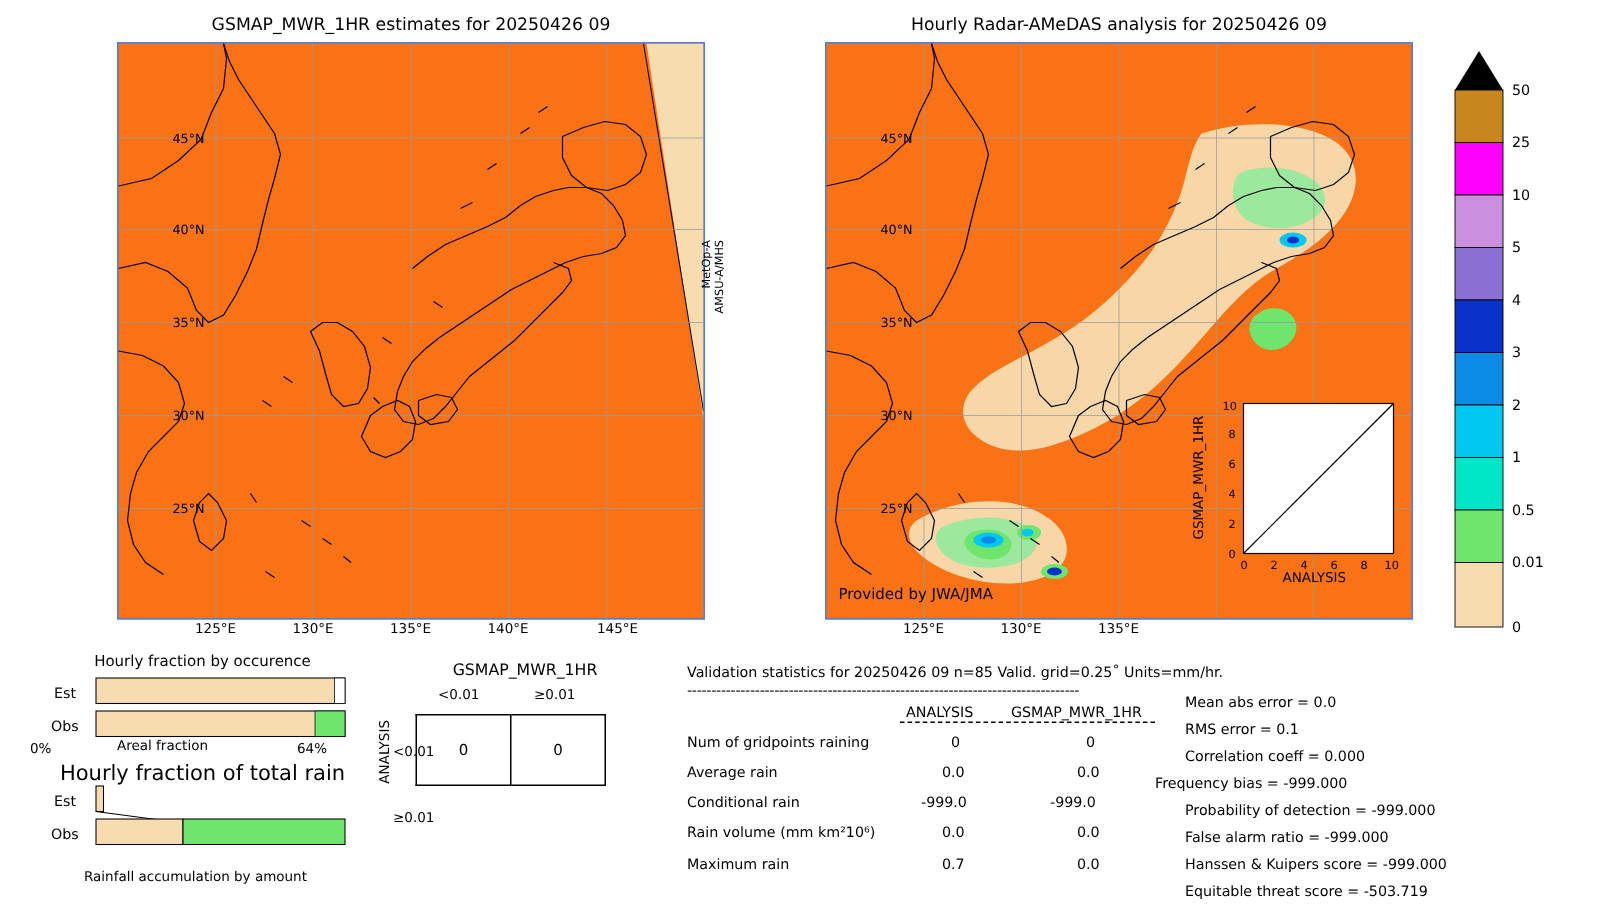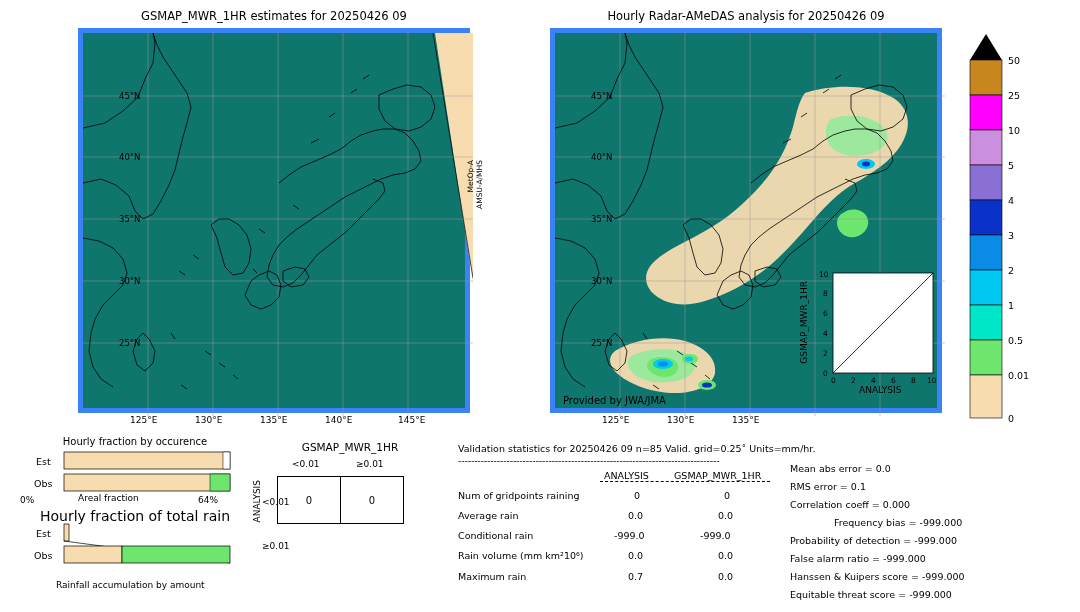--- a/index.html
+++ b/index.html
@@ -13,7 +13,7 @@
   }
   .abs{position:absolute;}
   .ttl{font-size:11.5px;text-align:center;}
-  .mapbox{border:5px solid #3b82f6;background:#0f766e;position:absolute;box-sizing:border-box;}
+  .mapbox{border:1px solid #3b82f6;background:#f97316;position:absolute;box-sizing:border-box;}
   .tick{font-size:8.5px;fill:#000;}
   svg{display:block;}
   .small{font-size:9px;}

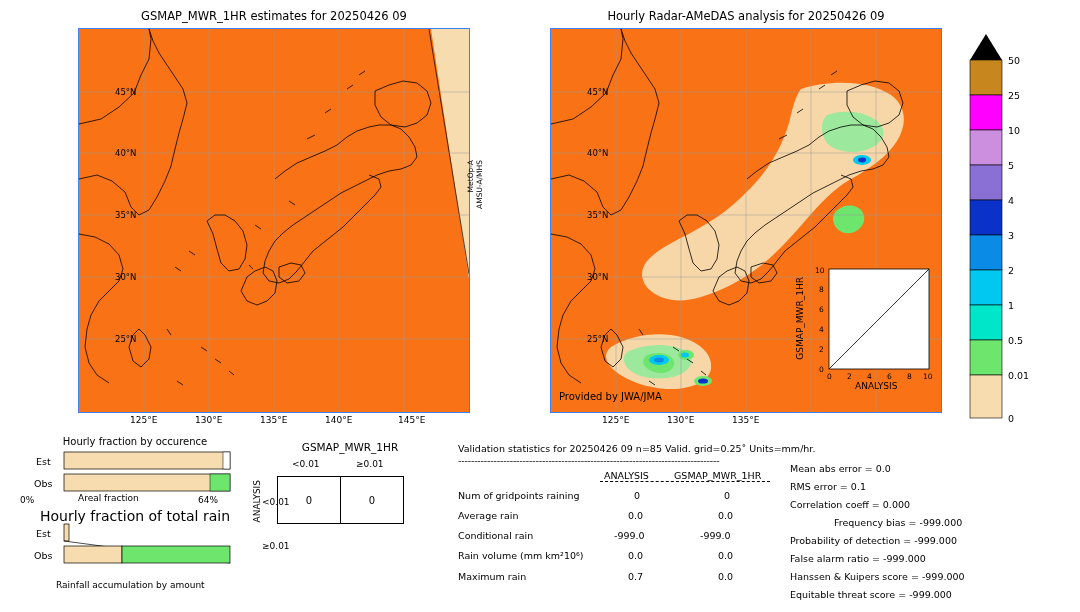--- a/index.html
+++ b/index.html
@@ -294,7 +294,7 @@
 <div class="abs stat" style="left:790px;top:463px;">Mean abs error =   0.0</div>
 <div class="abs stat" style="left:790px;top:481px;">RMS error =   0.1</div>
 <div class="abs stat" style="left:790px;top:499px;">Correlation coeff =  0.000</div>
-<div class="abs stat" style="left:834px;top:517px;text-align:right;">Frequency bias = -999.000</div>
+<div class="abs stat" style="left:770px;top:517px;text-align:right;">Frequency bias = -999.000</div>
 <div class="abs stat" style="left:790px;top:535px;">Probability of detection = -999.000</div>
 <div class="abs stat" style="left:790px;top:553px;">False alarm ratio = -999.000</div>
 <div class="abs stat" style="left:790px;top:571px;">Hanssen &amp; Kuipers score = -999.000</div>

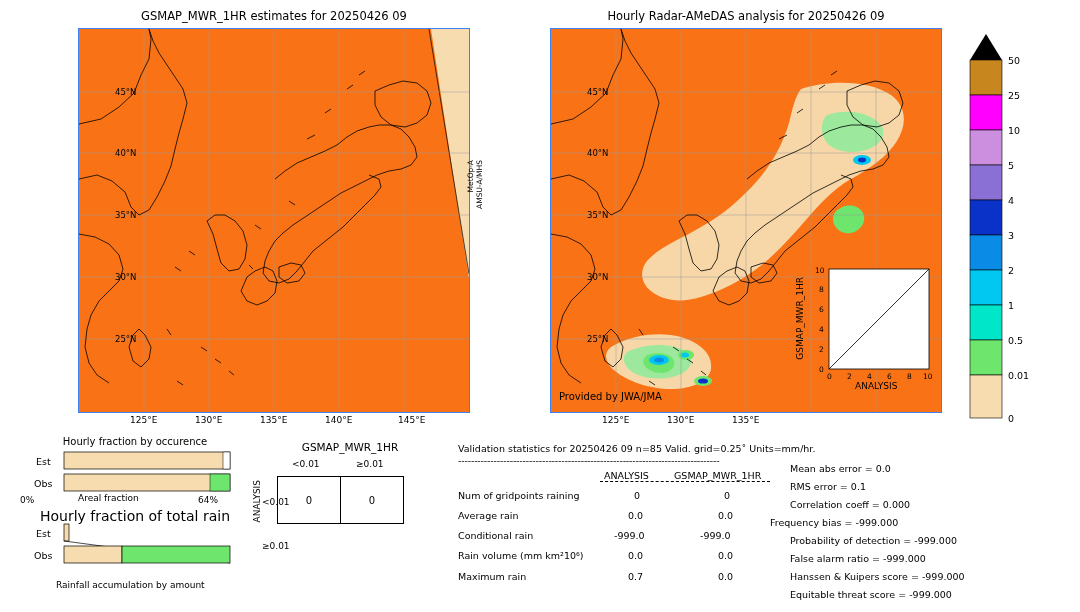--- a/index.html
+++ b/index.html
@@ -298,6 +298,6 @@
 <div class="abs stat" style="left:790px;top:535px;">Probability of detection = -999.000</div>
 <div class="abs stat" style="left:790px;top:553px;">False alarm ratio = -999.000</div>
 <div class="abs stat" style="left:790px;top:571px;">Hanssen &amp; Kuipers score = -999.000</div>
-<div class="abs stat" style="left:790px;top:589px;">Equitable threat score = -999.000</div>
+<div class="abs stat" style="left:790px;top:589px;">Equitable threat score = -503.719</div>
 
 </body></html>

